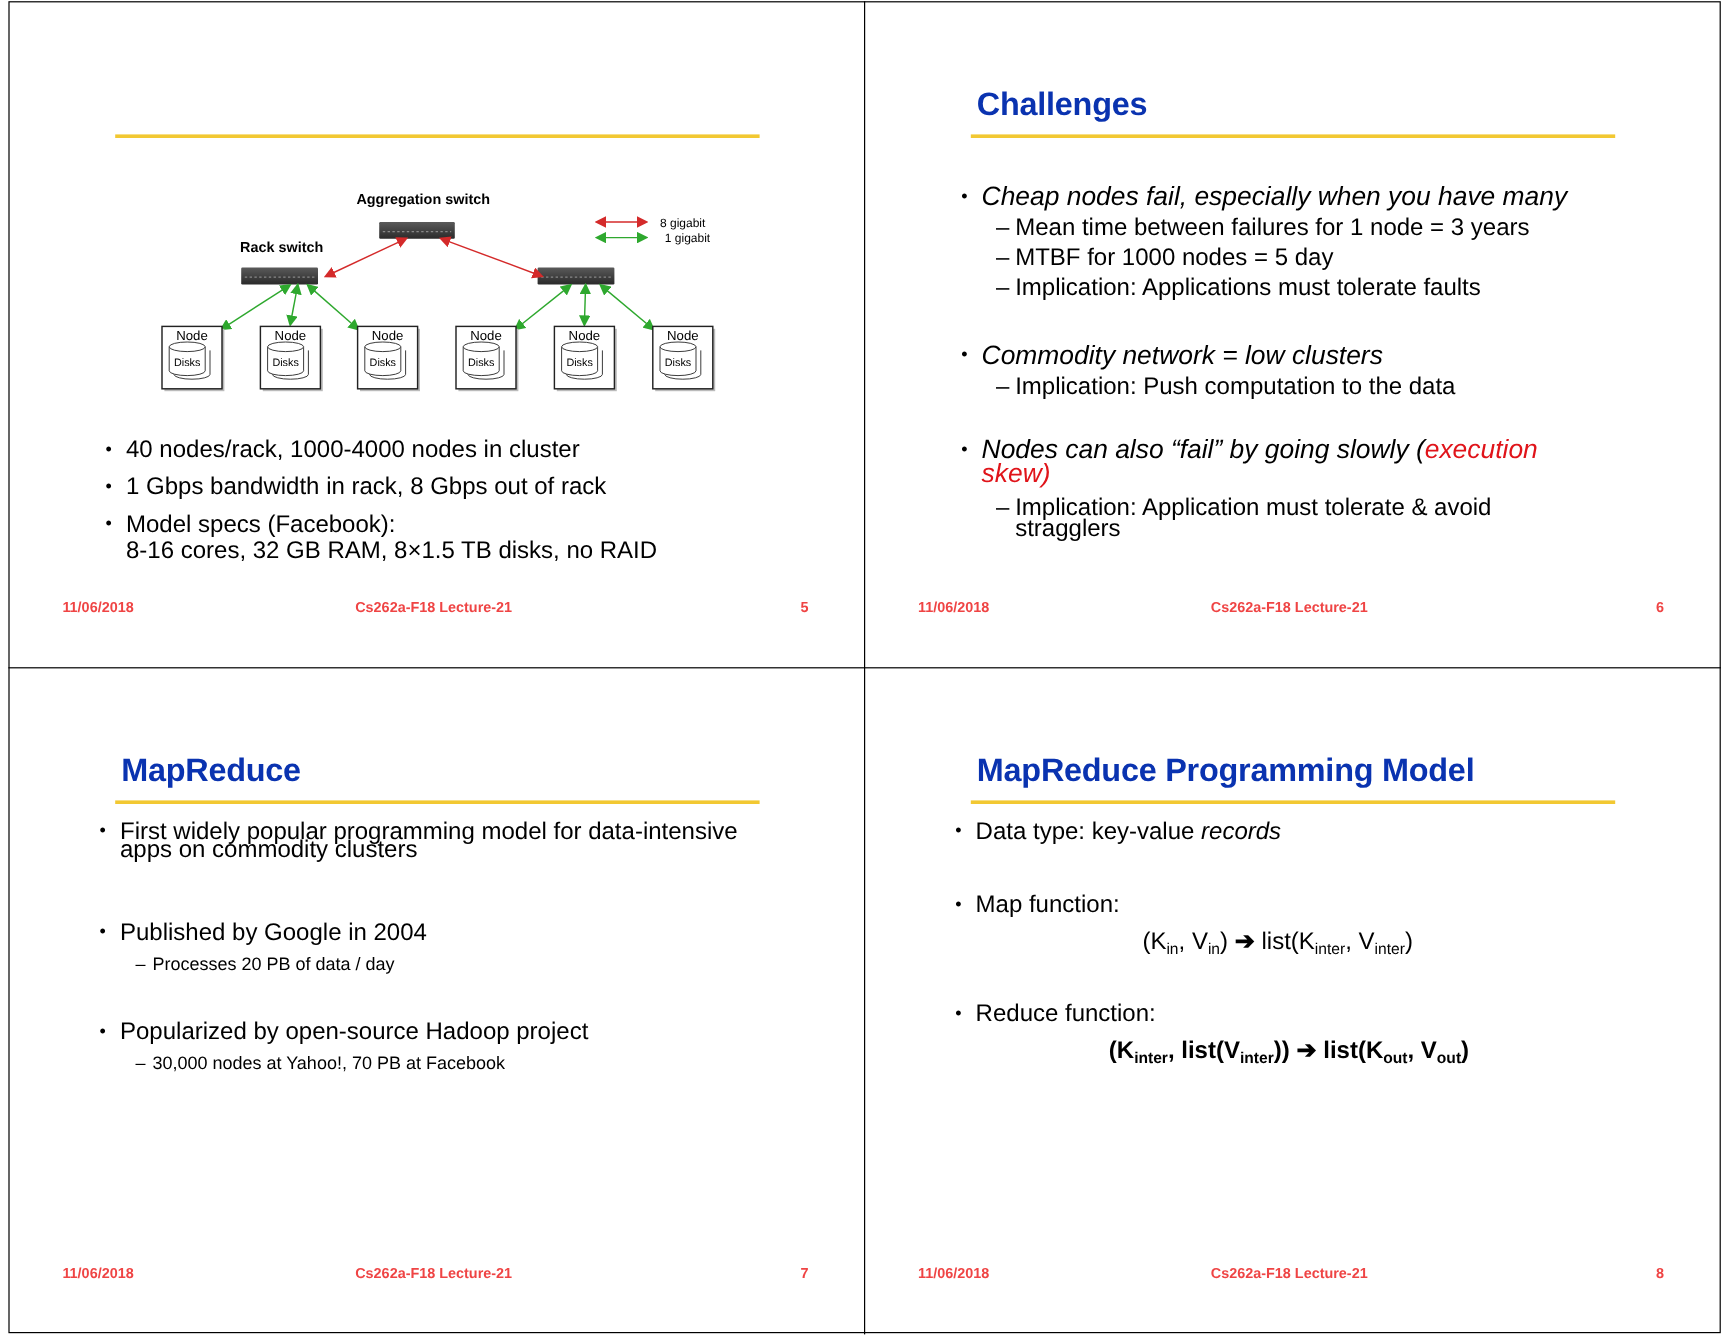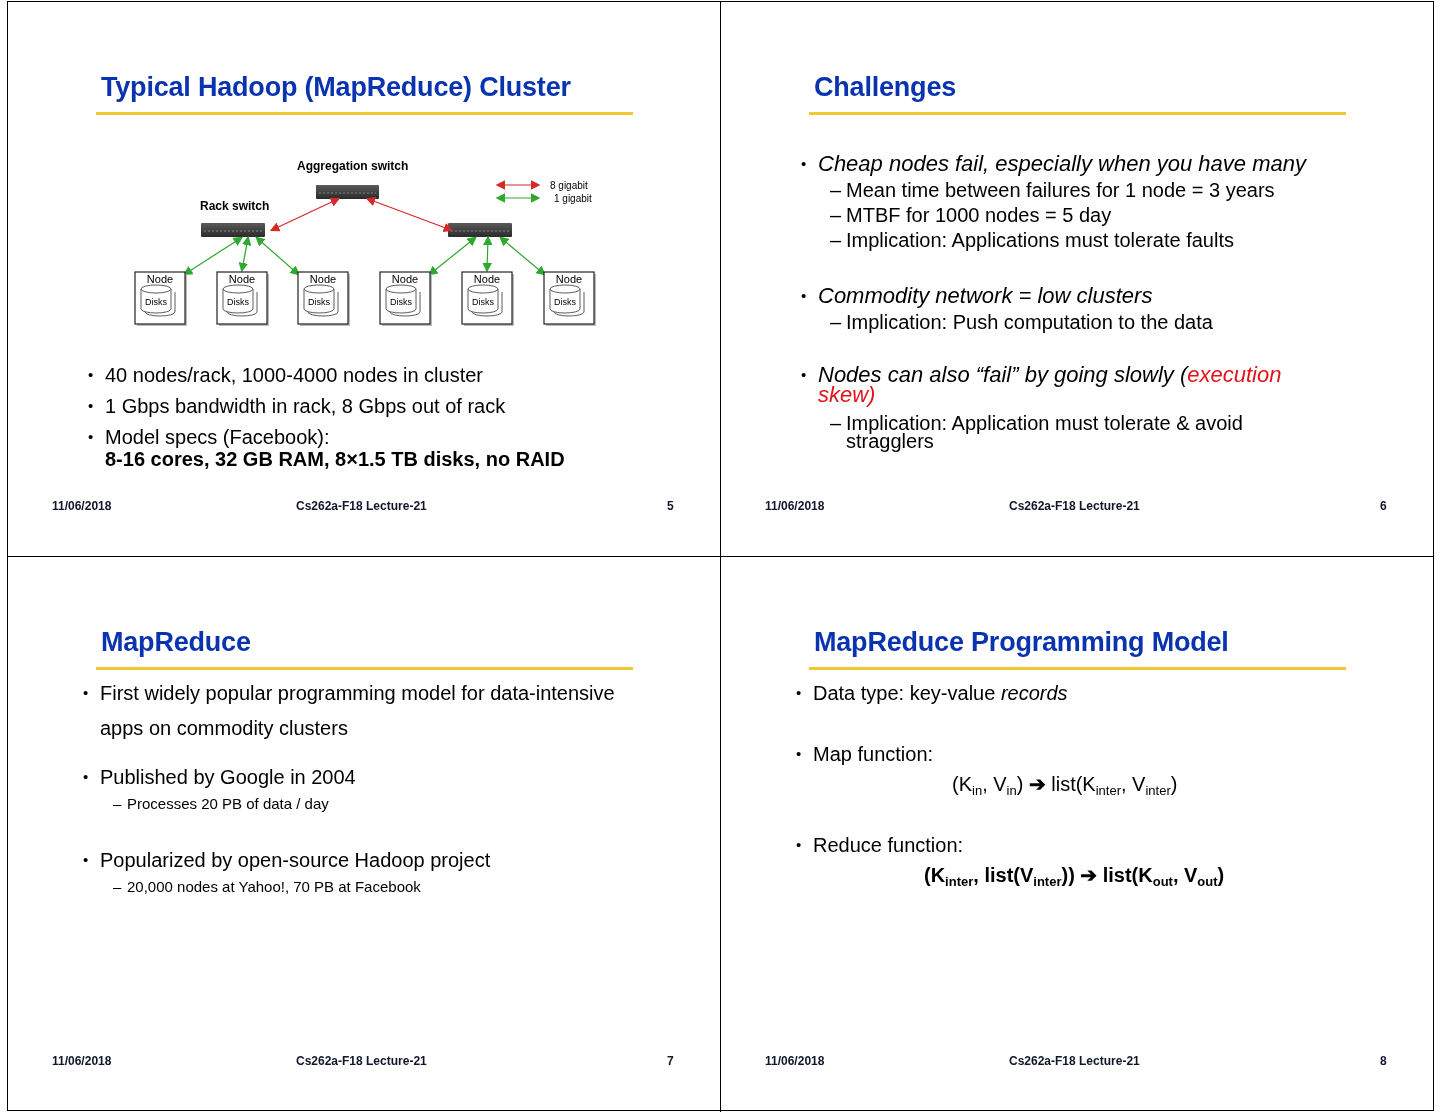--- a/index.html
+++ b/index.html
@@ -40,7 +40,6 @@
 <div class="hline"></div>
 
 <div class="slide s1">
-  <div class="title">Typical Hadoop (MapReduce) Cluster</div>
   <div class="rule"></div>
 
   <svg style="position:absolute;left:100px;top:148px;" width="500" height="192" viewBox="0 0 500 192">

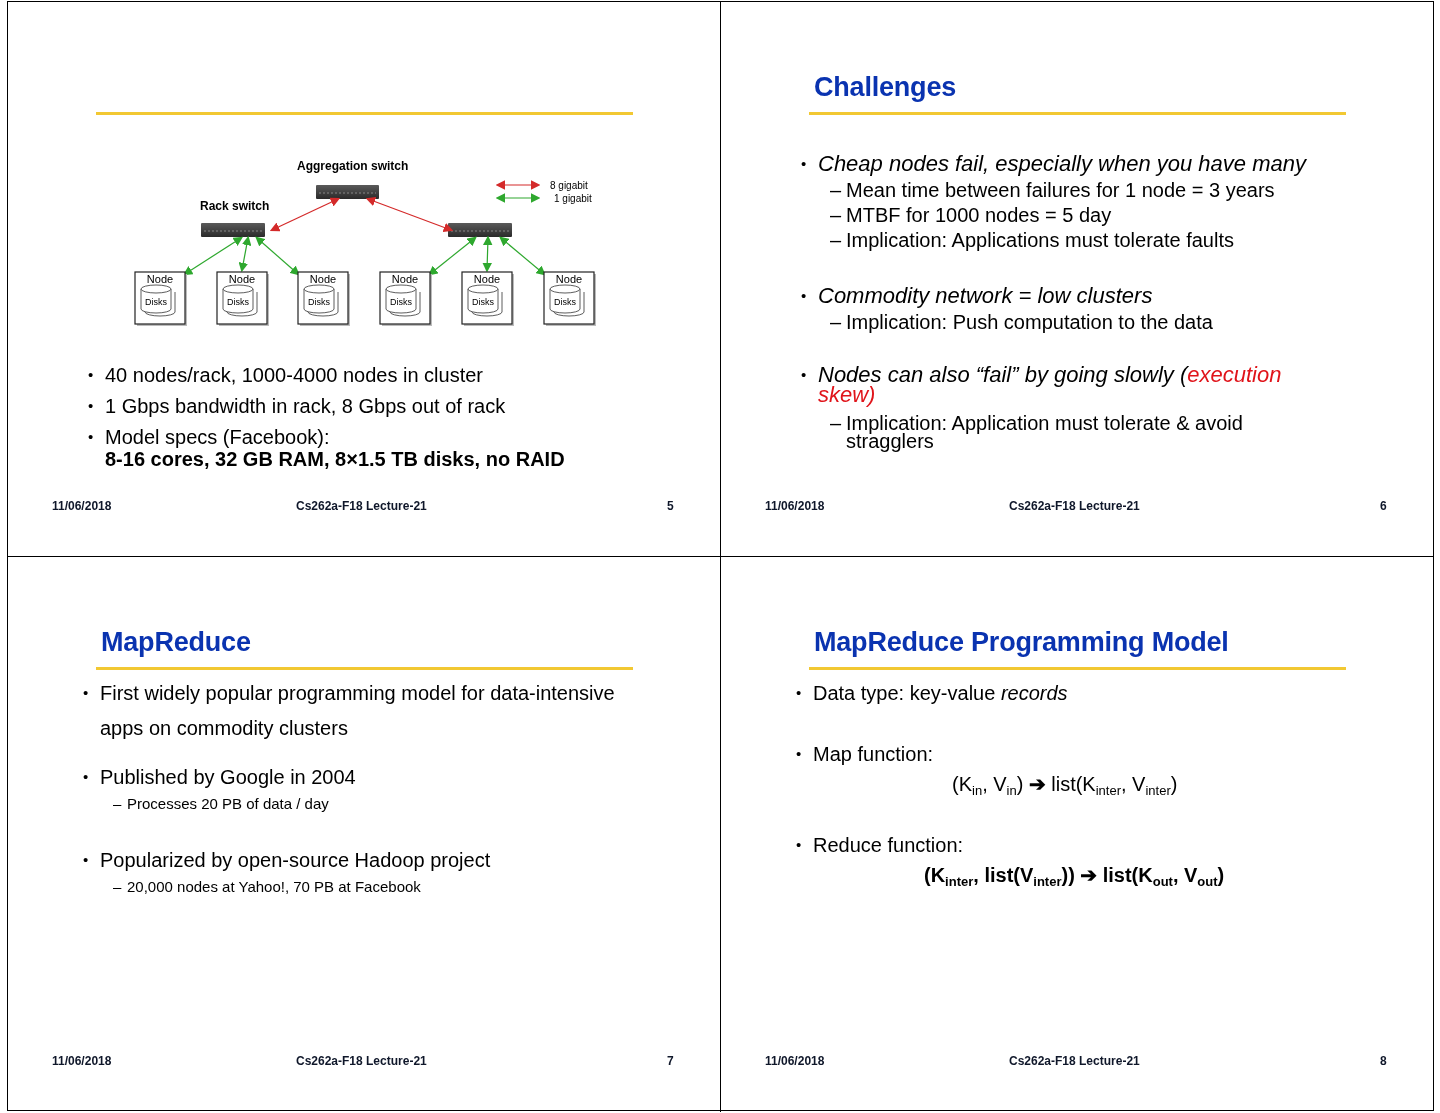--- a/index.html
+++ b/index.html
@@ -160,7 +160,7 @@
   <div class="b" style="left:97px;top:362px;"><span class="dot">•</span><span>40 nodes/rack, 1000-4000 nodes in cluster</span></div>
   <div class="b" style="left:97px;top:393px;"><span class="dot">•</span><span>1 Gbps bandwidth in rack, 8 Gbps out of rack</span></div>
   <div class="b" style="left:97px;top:424px;"><span class="dot">•</span><span>Model specs (Facebook):</span></div>
-  <div class="b" style="left:97px;top:446px;font-weight:bold;">8-16 cores, 32 GB RAM, 8×1.5 TB disks, no RAID</div>
+  <div class="b" style="left:97px;top:446px;">8-16 cores, 32 GB RAM, 8×1.5 TB disks, no RAID</div>
 
   <div class="footer f-date">11/06/2018</div>
   <div class="footer f-course">Cs262a-F18 Lecture-21</div>

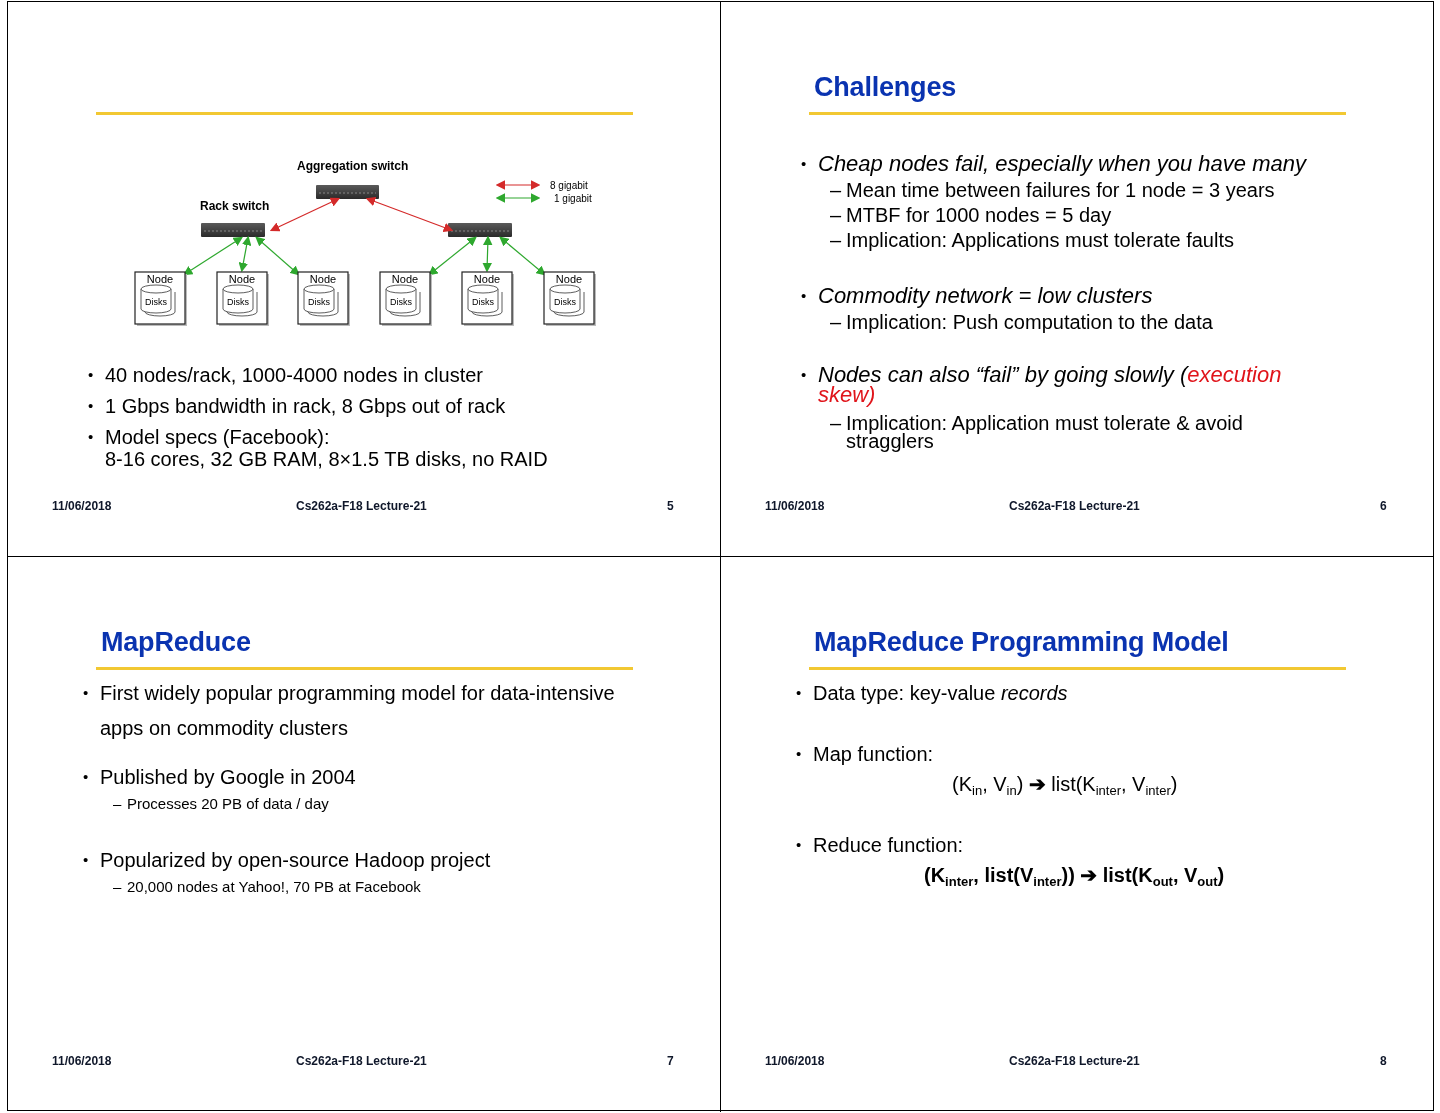--- a/index.html
+++ b/index.html
@@ -17,7 +17,7 @@
   .title { position: absolute; left: 93px; top: 70px; font-size: 27px; font-weight: bold;
            color: #0a33b0; letter-spacing: -0.2px; white-space: nowrap; }
   .rule { position: absolute; left: 88px; top: 110px; width: 537px; height: 3px; background: #f2c832; }
-  .footer { position: absolute; top: 497px; font-size: 12px; font-weight: bold; color: #0f172a; }
+  .footer { position: absolute; top: 497px; font-size: 12px; font-weight: bold; color: #ef4444; }
   .f-date { left: 44px; }
   .f-course { left: 288px; }
   .f-num { left: 659px; }

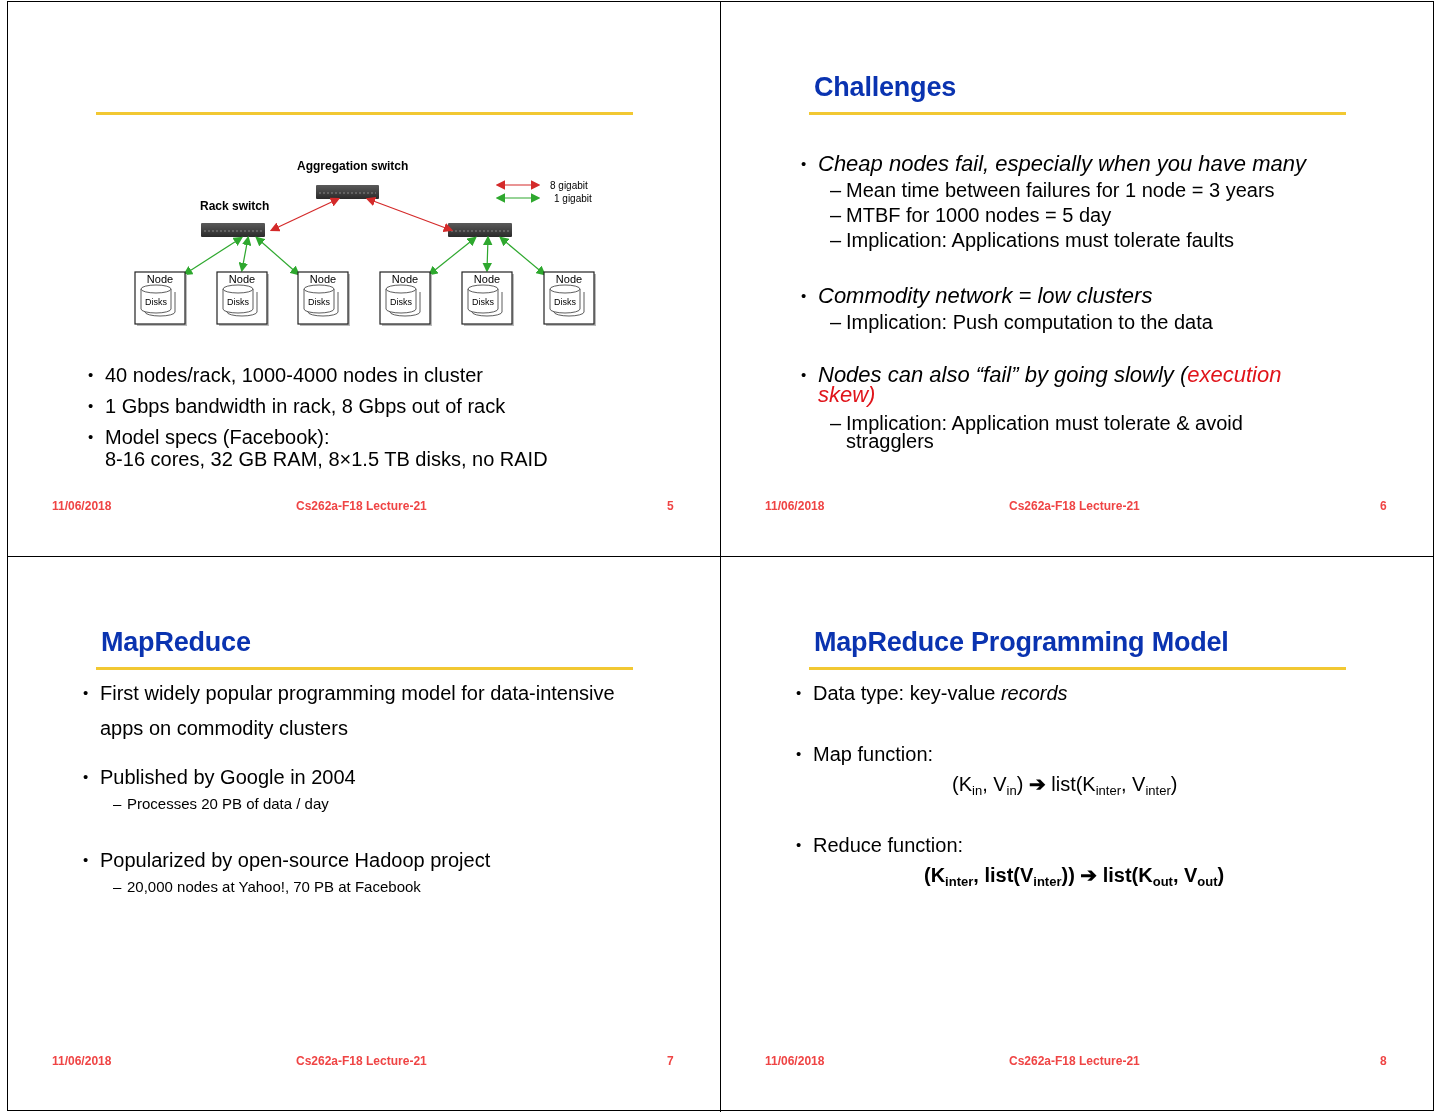--- a/index.html
+++ b/index.html
@@ -194,7 +194,7 @@
   <div class="rule"></div>
 
   <div class="b" style="left:92px;top:125px;"><span class="dot">•</span><span>First widely popular programming model for data-intensive</span></div>
-  <div class="b" style="left:92px;top:160px;">apps on commodity clusters</div>
+  <div class="b" style="left:92px;top:140px;">apps on commodity clusters</div>
 
   <div class="b" style="left:92px;top:209px;"><span class="dot">•</span><span>Published by Google in 2004</span></div>
   <div class="sub small" style="left:119px;top:236px;"><span class="dash" style="left:-14px;">–</span><span>Processes 20 PB of data / day</span></div>

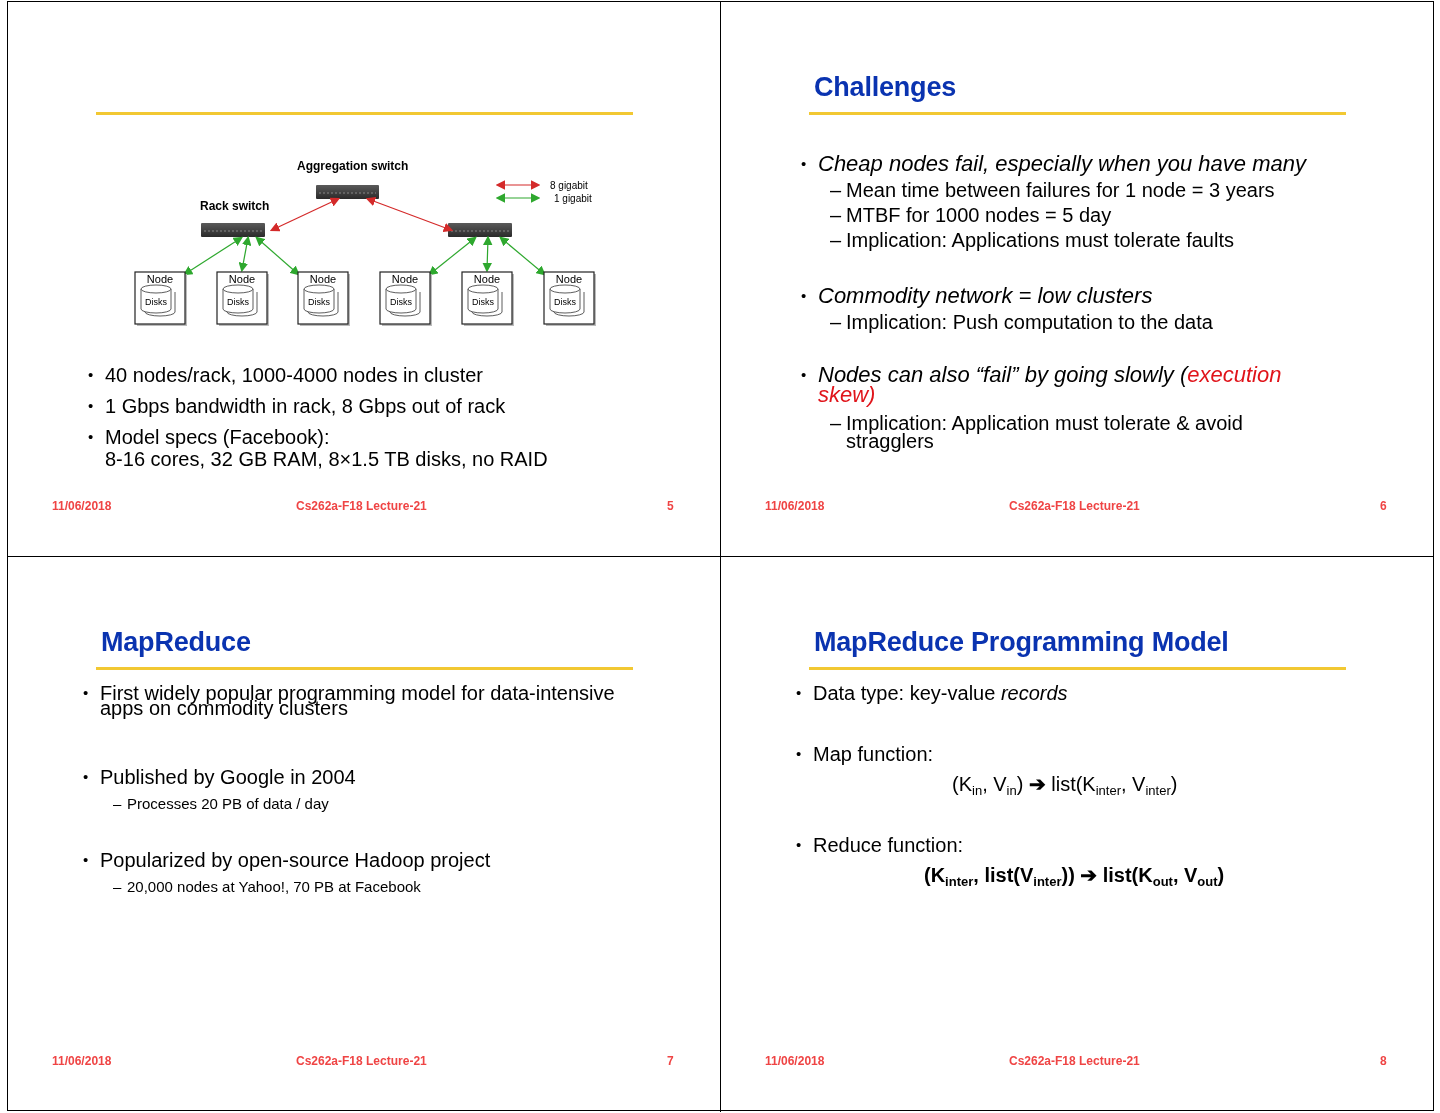--- a/index.html
+++ b/index.html
@@ -200,7 +200,7 @@
   <div class="sub small" style="left:119px;top:236px;"><span class="dash" style="left:-14px;">–</span><span>Processes 20 PB of data / day</span></div>
 
   <div class="b" style="left:92px;top:292px;"><span class="dot">•</span><span>Popularized by open-source Hadoop project</span></div>
-  <div class="sub small" style="left:119px;top:319px;"><span class="dash" style="left:-14px;">–</span><span>20,000 nodes at Yahoo!, 70 PB at Facebook</span></div>
+  <div class="sub small" style="left:119px;top:319px;"><span class="dash" style="left:-14px;">–</span><span>30,000 nodes at Yahoo!, 70 PB at Facebook</span></div>
 
   <div class="footer f-date">11/06/2018</div>
   <div class="footer f-course">Cs262a-F18 Lecture-21</div>

